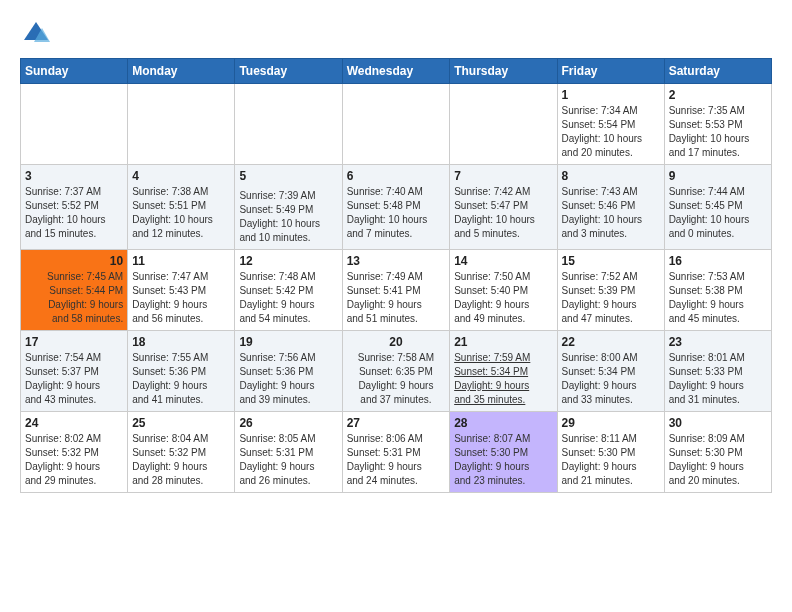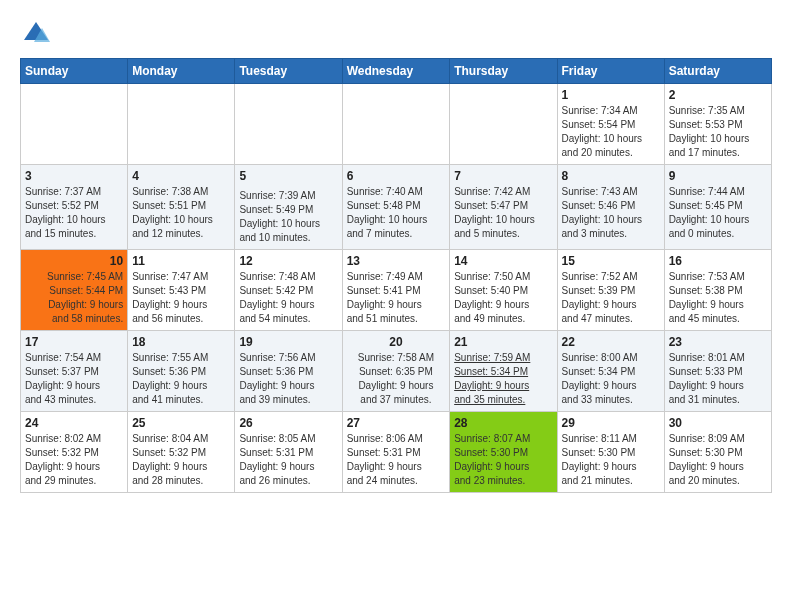--- a/index.html
+++ b/index.html
@@ -328,7 +328,7 @@
 Daylight: 9 hours
 and 24 minutes.</div>
           </td>
-          <td style="background: #84cc16;">
+          <td style="background: #c4b5fd;">
             <div class="day-number">28</div>
             <div class="day-info" style="white-space: pre-line;">Sunrise: 8:07 AM
 Sunset: 5:30 PM

